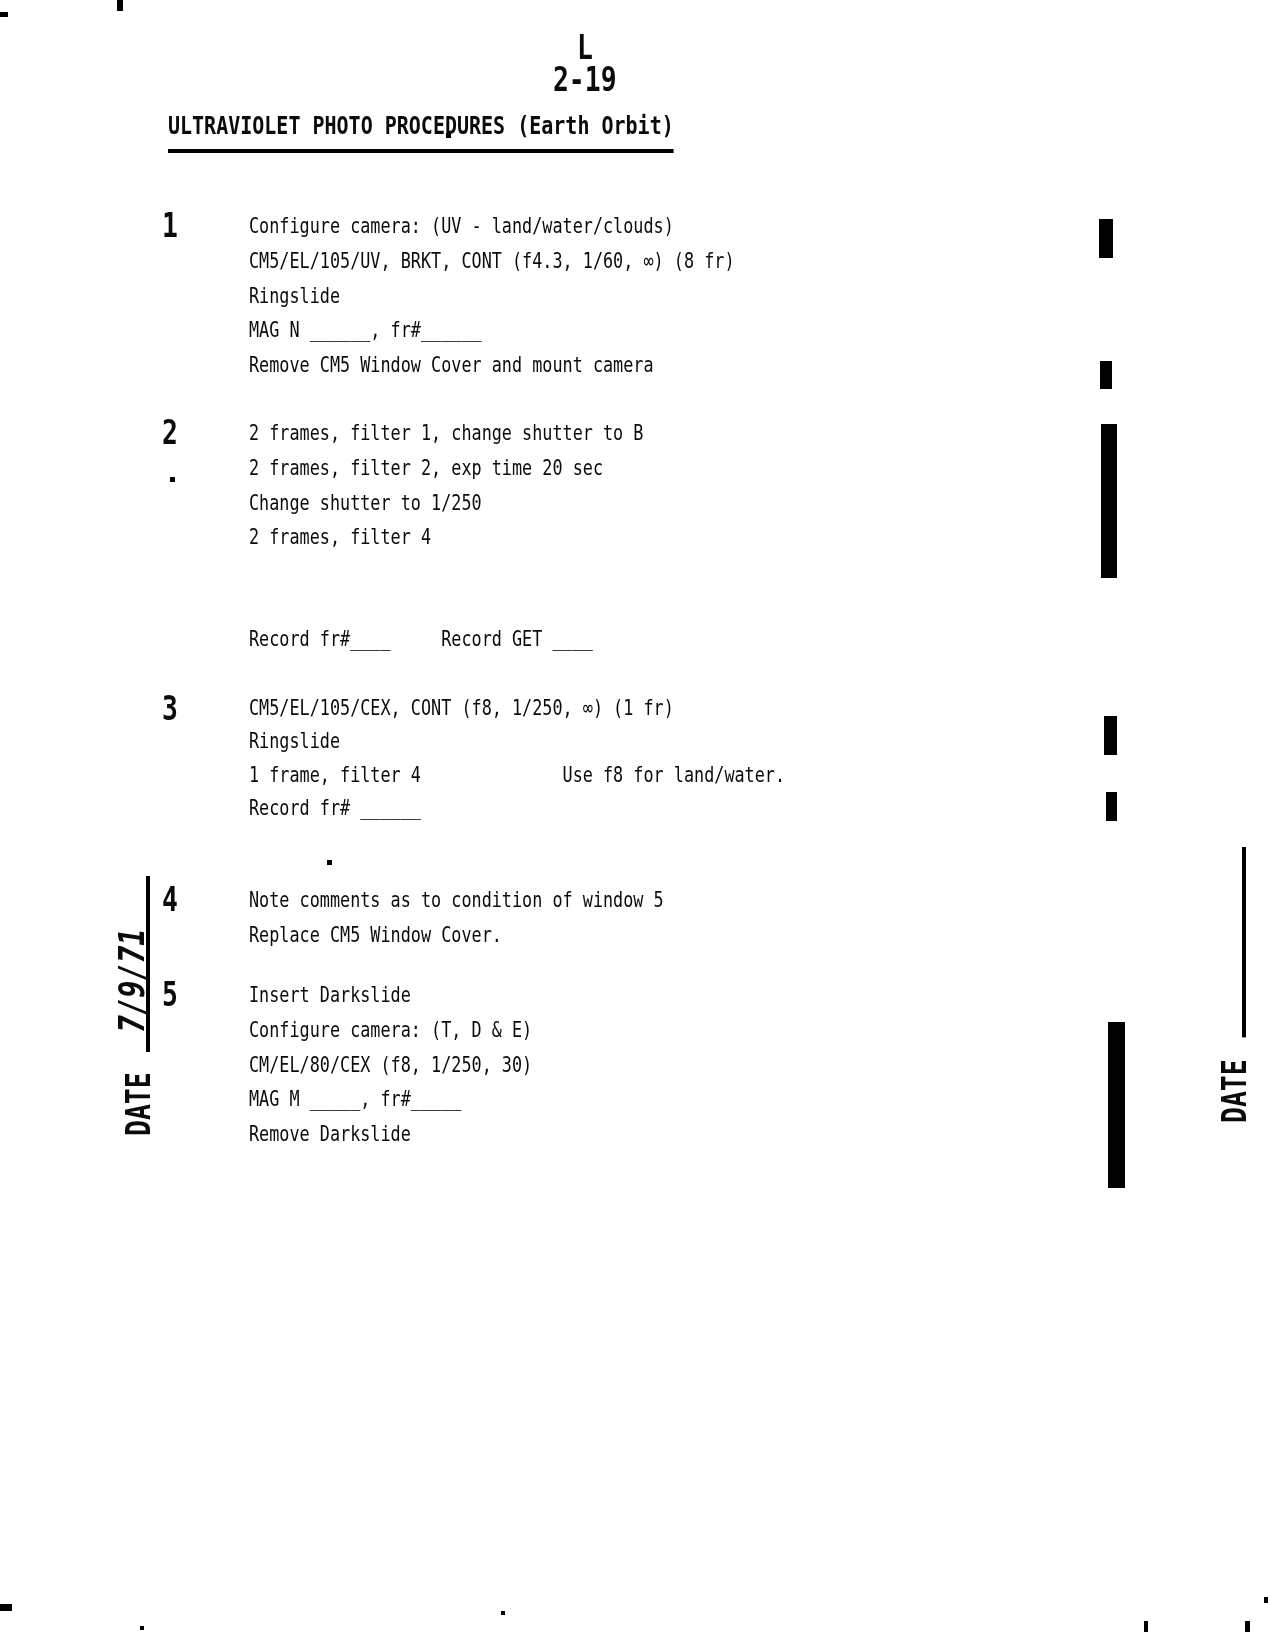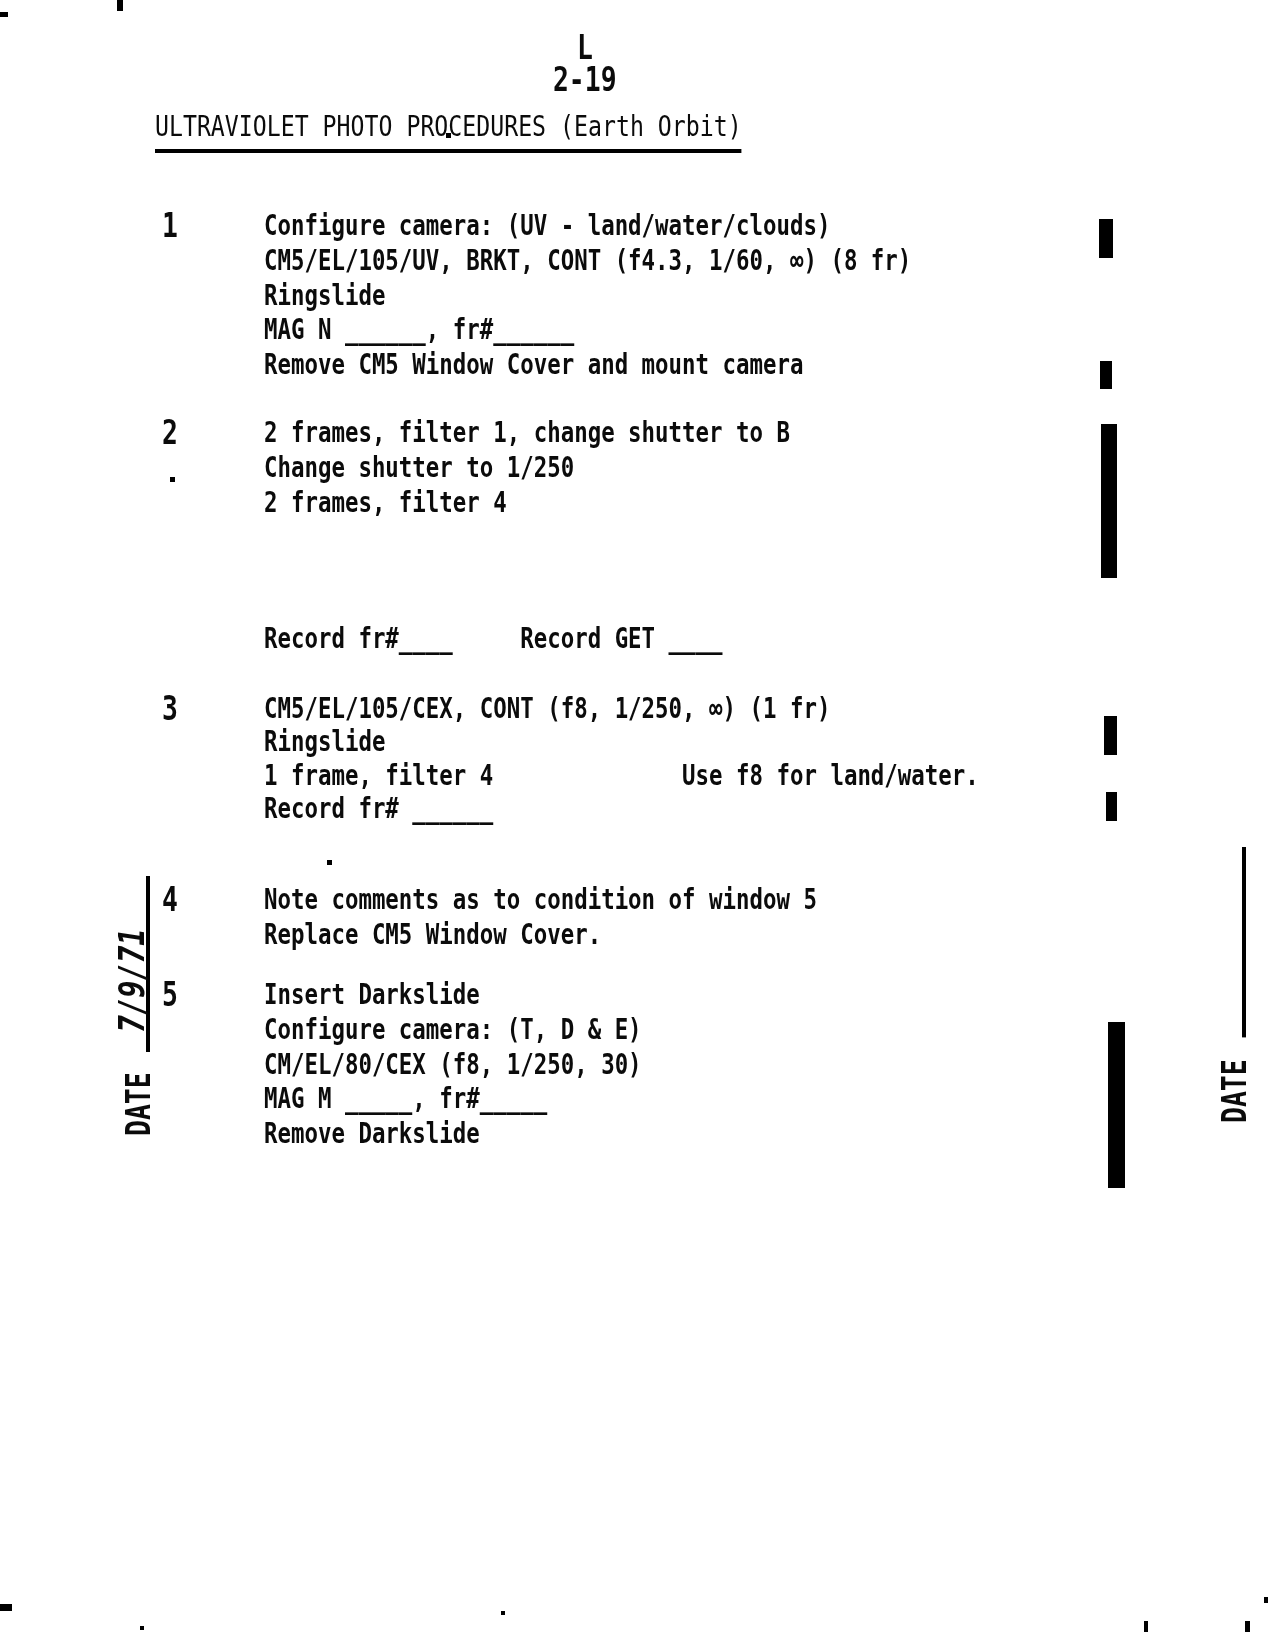--- a/index.html
+++ b/index.html
@@ -15,7 +15,7 @@
 
   .hdr { position:absolute; left:527px; top:32px; width:115px;
          font-size:33px; font-weight:bold; line-height:32px; text-align:center; }
-  .title { position:absolute; left:155px; top:109px; font-size:29px; font-weight:normal; line-height:34.8px; }
+  .title { position:absolute; left:168px; top:109px; font-size:25px; font-weight:bold; line-height:34.8px; }
   .title .tx { border-bottom:4px solid #000; padding-bottom:5px; }
 
   .stepnum { position:absolute; left:162px; width:60px; font-size:33px; font-weight:bold; line-height:34.8px; }

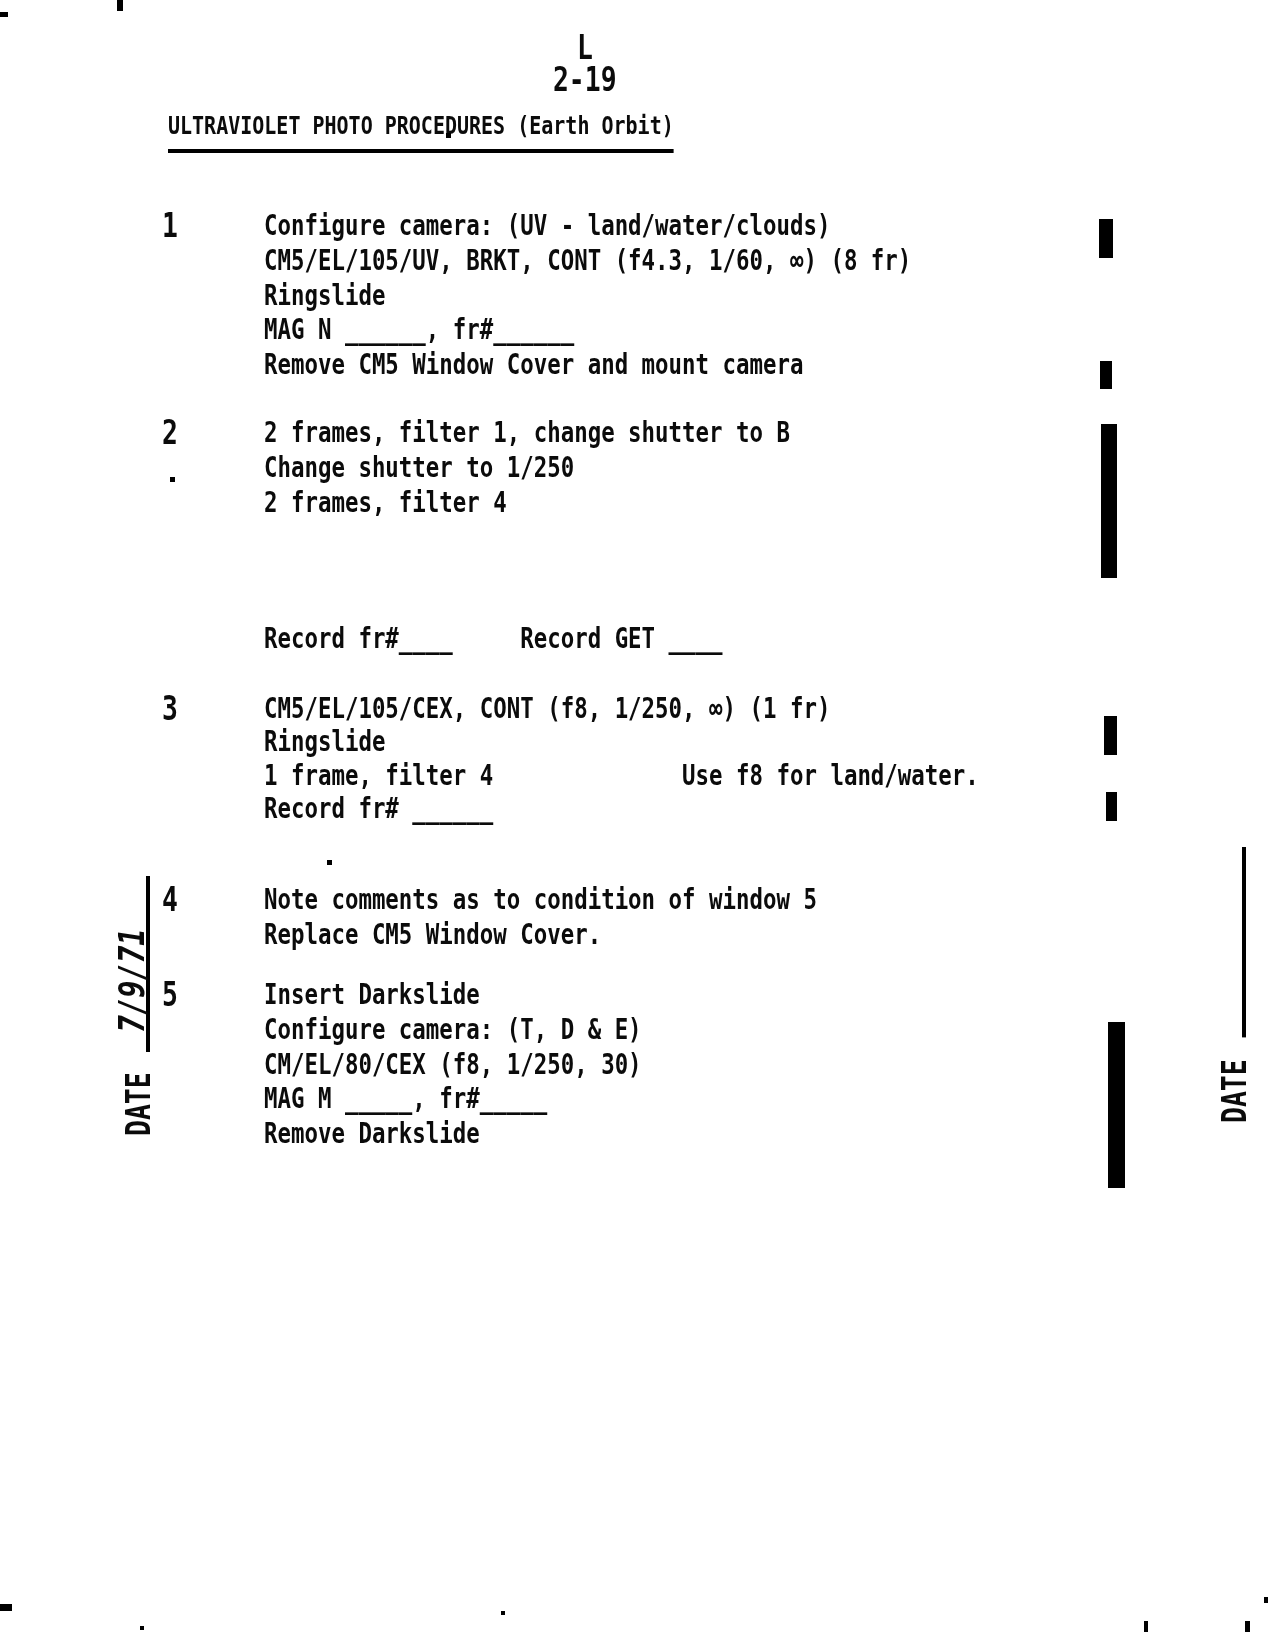--- a/index.html
+++ b/index.html
@@ -19,7 +19,7 @@
   .title .tx { border-bottom:4px solid #000; padding-bottom:5px; }
 
   .stepnum { position:absolute; left:162px; width:60px; font-size:33px; font-weight:bold; line-height:34.8px; }
-  .steplines { position:absolute; left:264px; width:1000px; font-size:28px; font-weight:bold; line-height:34.8px; }
+  .steplines { position:absolute; left:249px; width:1000px; font-size:21px; font-weight:normal; line-height:34.8px; }
   .steplines.tight { line-height:33.4px; }
   .line { white-space:pre; }
 

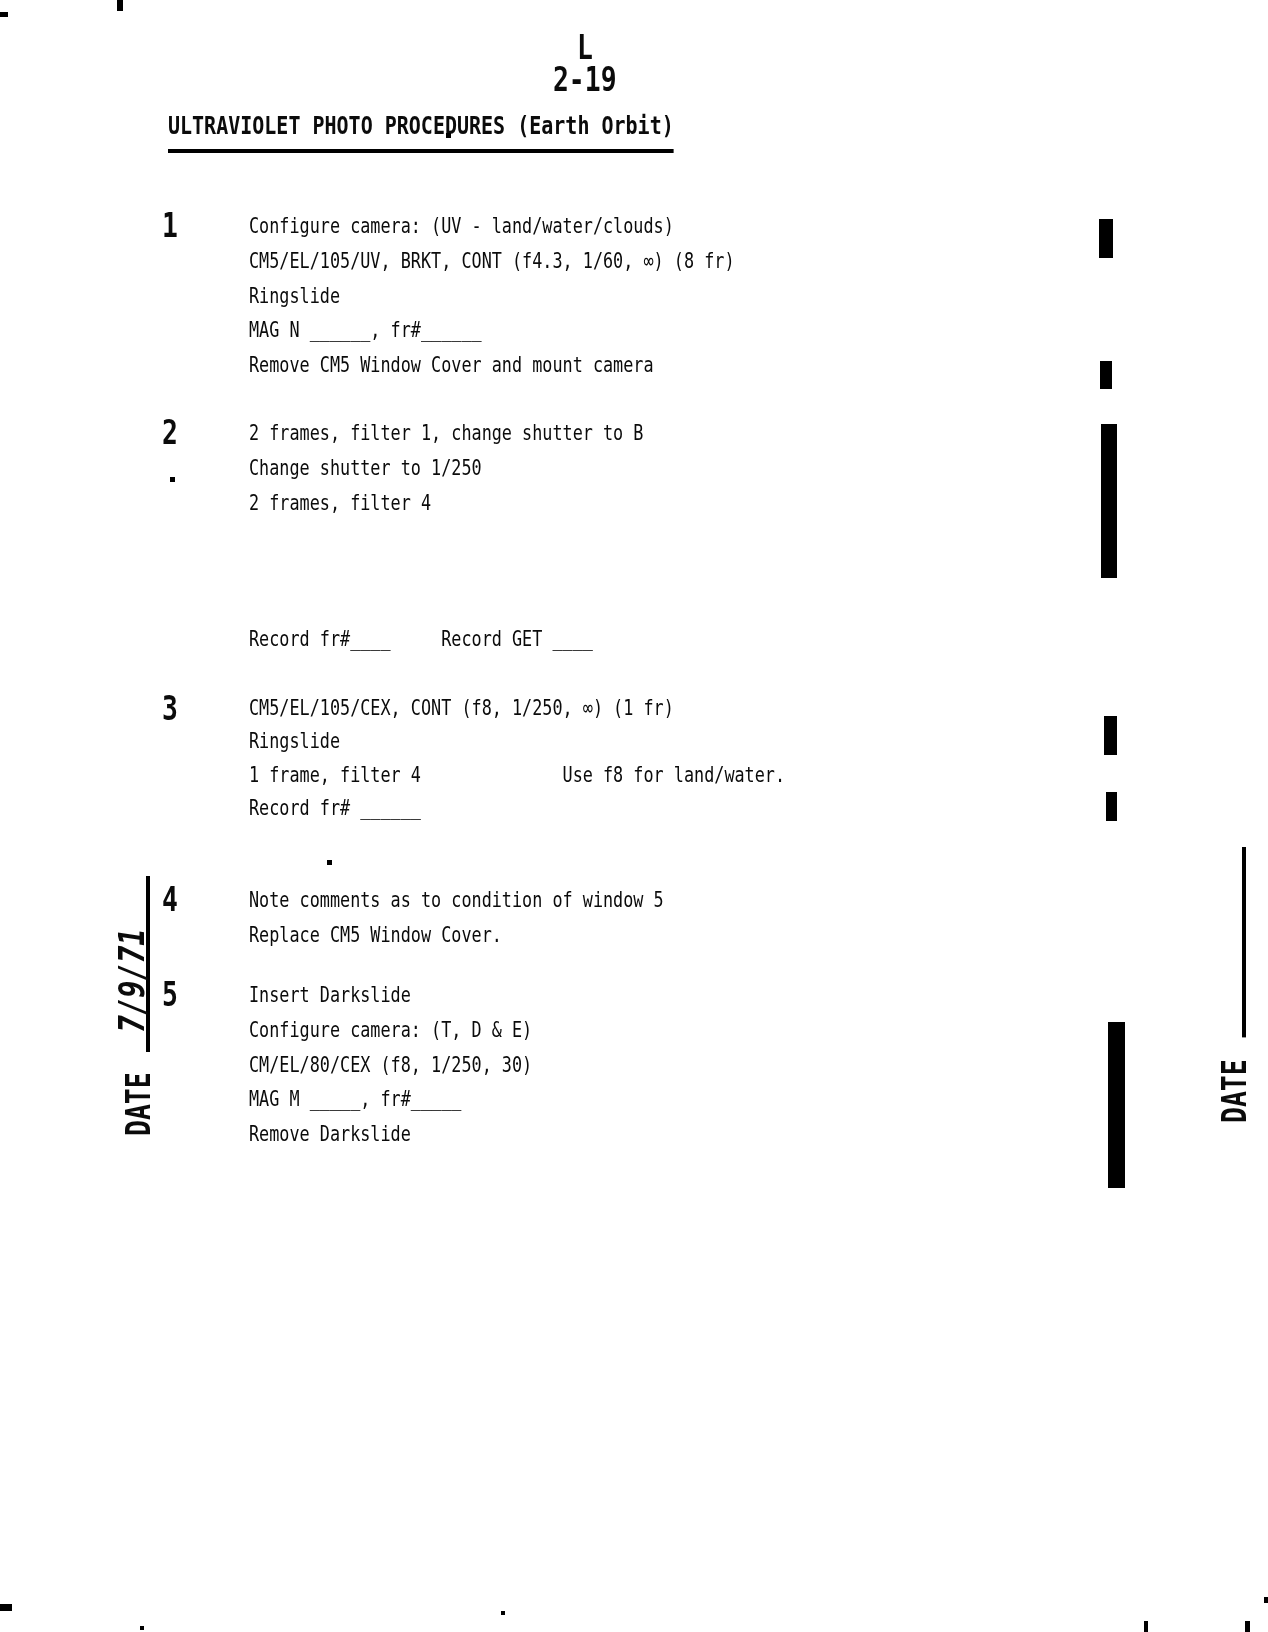--- a/index.html
+++ b/index.html
@@ -65,6 +65,7 @@
   <div class="stepnum t2"><span class="tx">2</span></div>
   <div class="steplines t2">
     <div class="line"><span class="tx">2 frames, filter 1, change shutter to B</span></div>
+    <div class="line"><span class="tx">2 frames, filter 2, exp time 20 sec</span></div>
     <div class="line"><span class="tx">Change shutter to 1/250</span></div>
     <div class="line"><span class="tx">2 frames, filter 4</span></div>
   </div>

